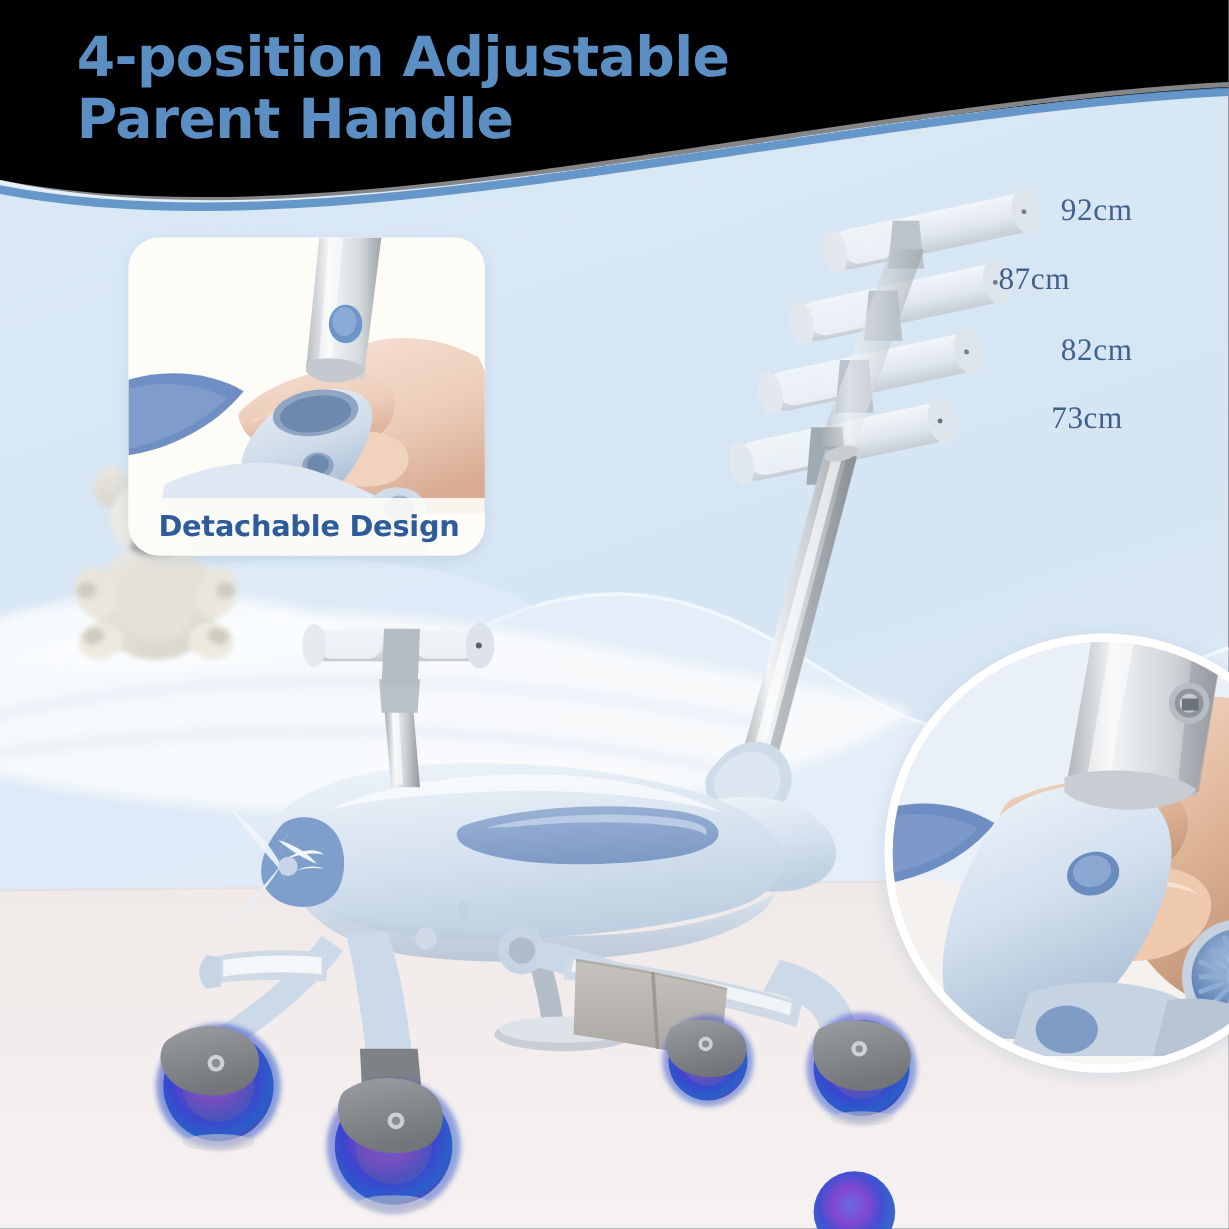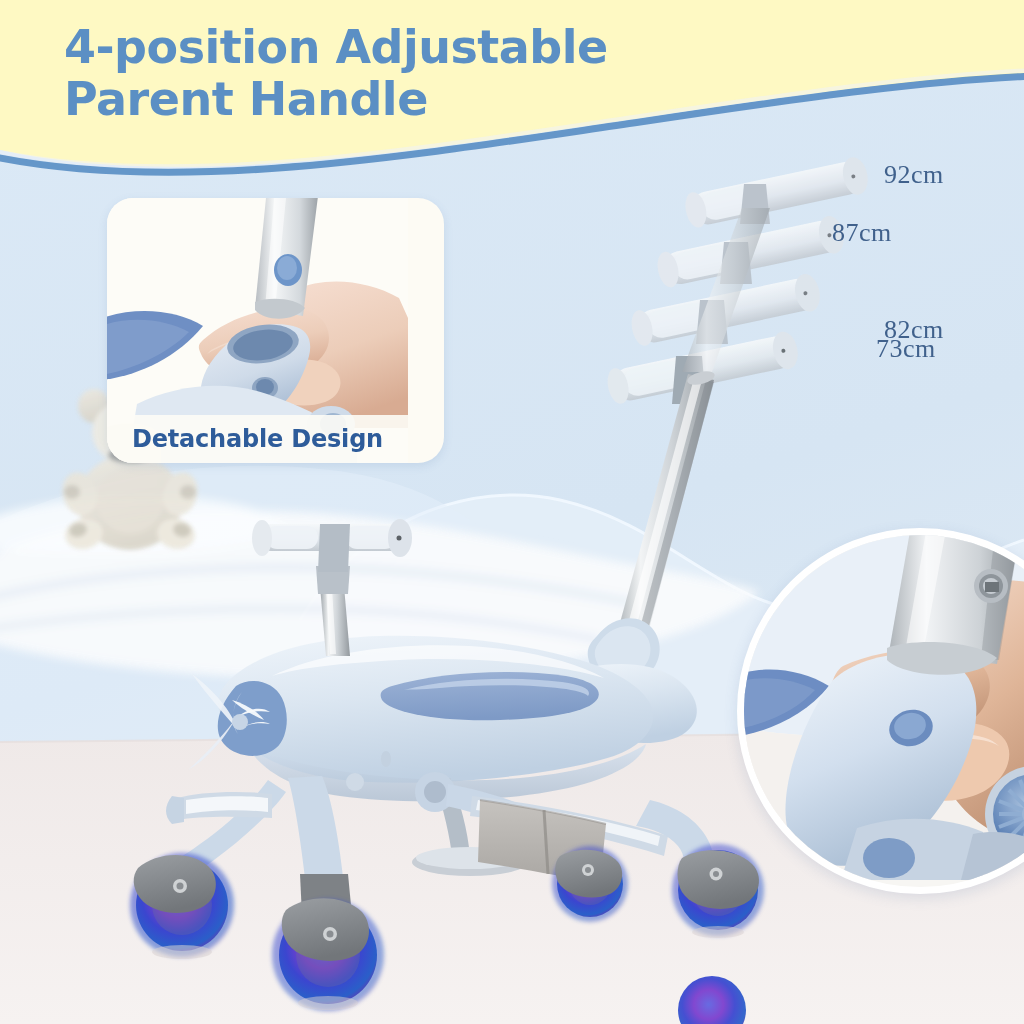--- a/index.html
+++ b/index.html
@@ -8,7 +8,7 @@
     font-family:"Liberation Sans","DejaVu Sans",sans-serif;
     background:#eef3f8;
   }
-  #stage{position:relative;width:1024px;height:1024px;overflow:hidden;background:#fef9c3;}
+  #stage{position:relative;width:1024px;height:1024px;overflow:hidden;background:#000000;}
   svg.layer{position:absolute;left:0;top:0;width:1024px;height:1024px;overflow:visible;}
 
   

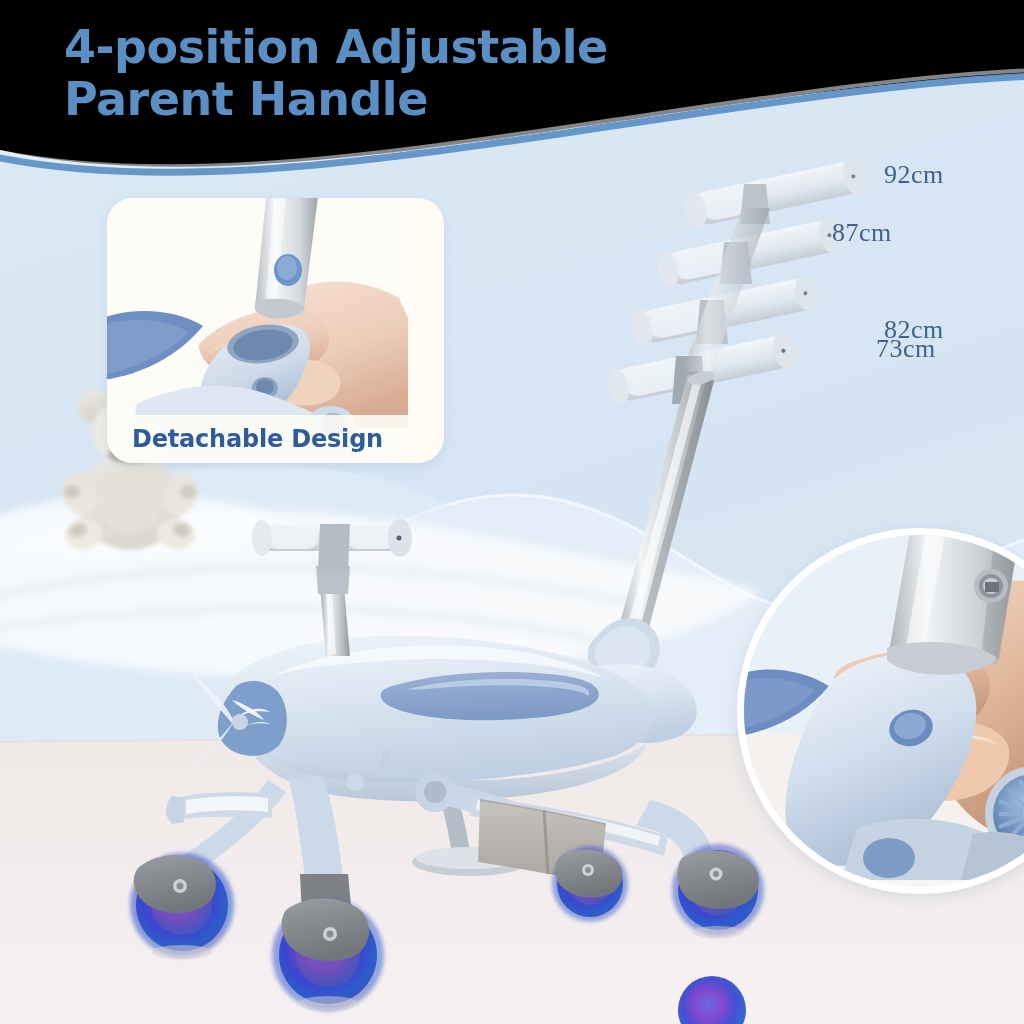--- a/index.html
+++ b/index.html
@@ -29,7 +29,7 @@
   }
   #m0{left:884px;top:160px;}
   #m1{left:832px;top:218px;}
-  #m2{left:884px;top:277px;margin-top:38px;}
+  #m2{left:884px;top:277px;}
   #m3{left:876px;top:334px;text-align:right;}
 
   

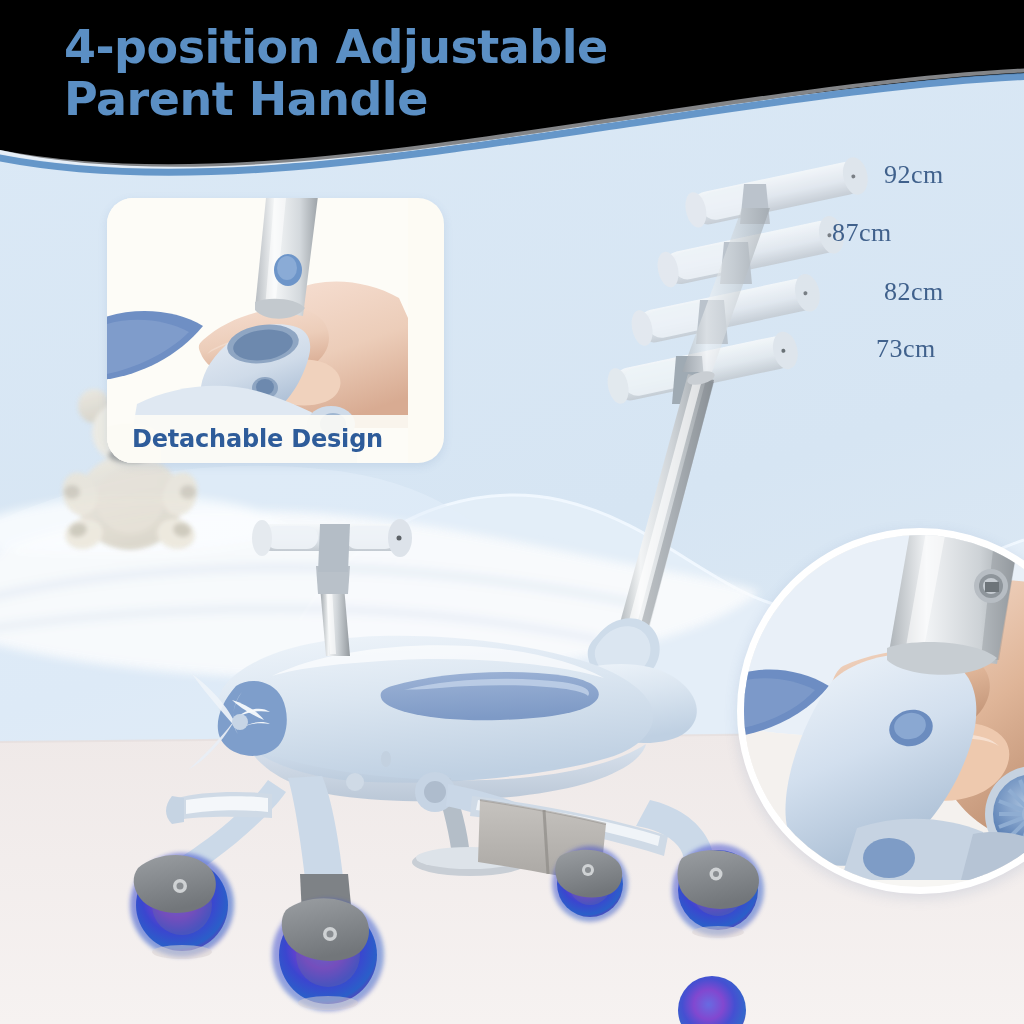--- a/index.html
+++ b/index.html
@@ -34,9 +34,10 @@
 
   
   #card{
-    position:absolute;left:107px;top:198px;width:337px;height:265px;
+    position:absolute;left:107px;top:198px;width:249px;height:265px;
     background:#fdfbf4;border-radius:26px;overflow:hidden;
     box-shadow:0 3px 10px rgba(70,110,160,0.13);
+    padding-left:48px;
   }
   #card-photo{position:absolute;left:0;top:0;width:301px;height:265px;overflow:hidden;}
   #card-caption{

